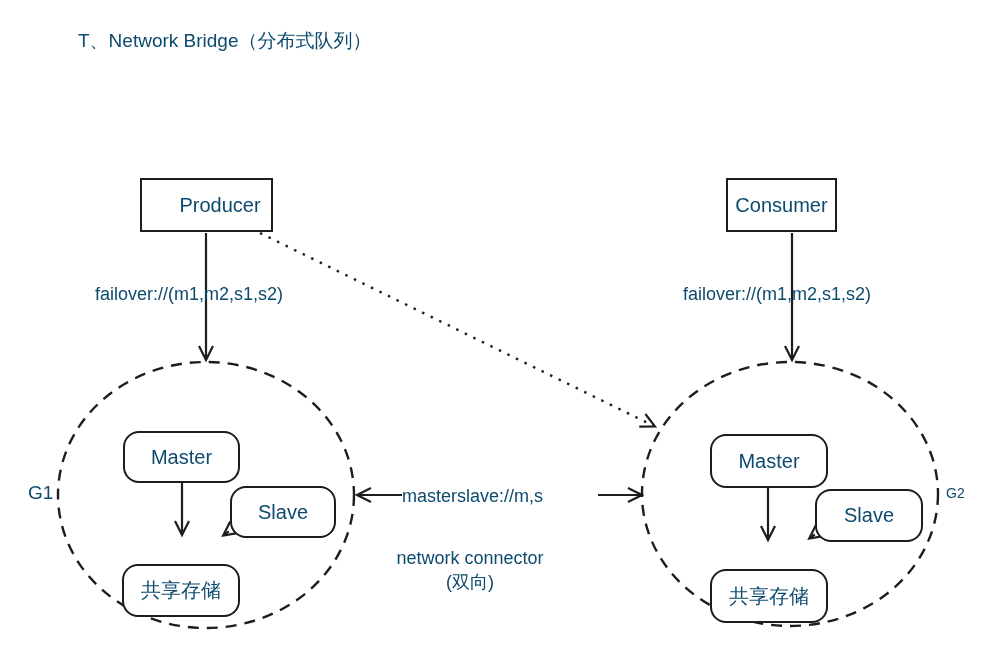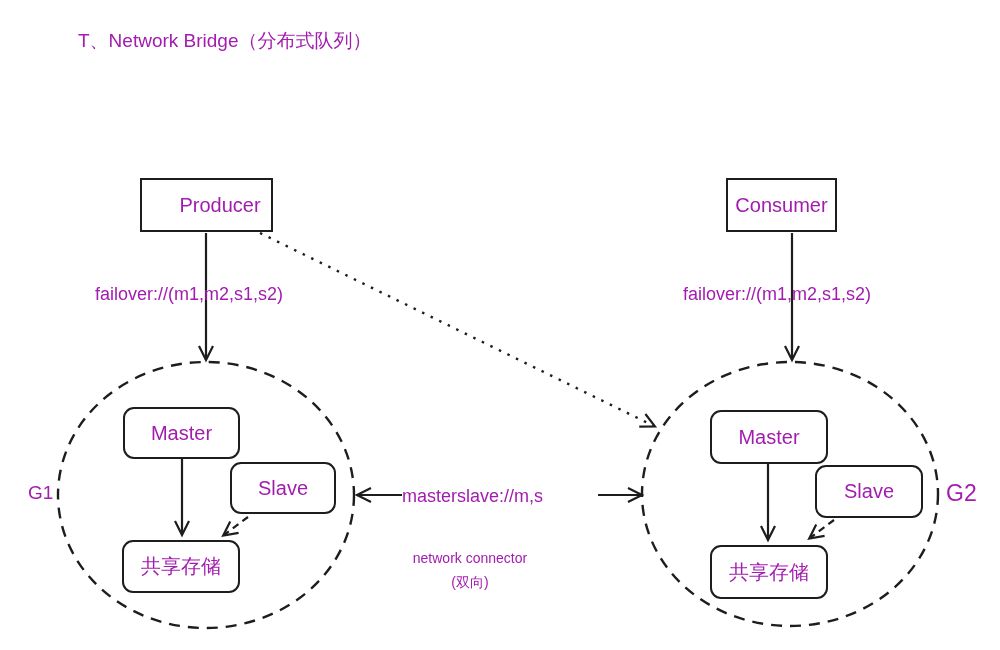--- a/index.html
+++ b/index.html
@@ -13,7 +13,7 @@
     height: 650px;
     background: #ffffff;
     font-family: "Liberation Sans", "DejaVu Sans", sans-serif;
-    color: #a21caf;
+    color: #0c4a6e;
     overflow: hidden;
   }
   .layer {

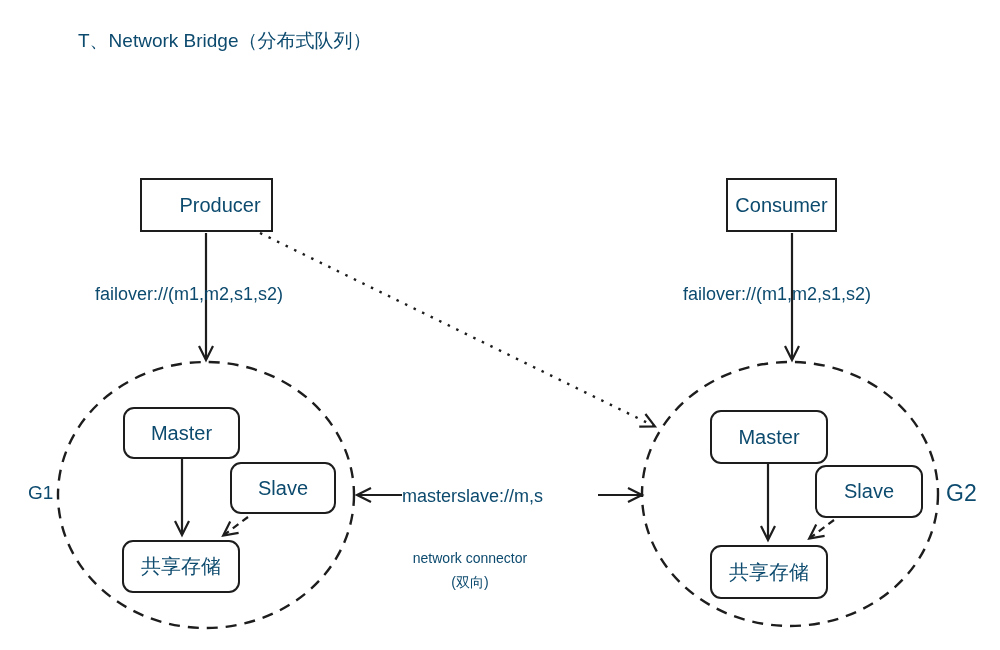--- a/index.html
+++ b/index.html
@@ -38,7 +38,7 @@
     font-size: 20px;
     box-sizing: border-box;
   }
-  .round { border-radius: 11px; }
+  .round { border-radius: 16px; margin-top: 24px; }
 
   .title          { left: 78px;  top: 30px;  font-size: 19px; }
   .producer-box   { left: 140px; top: 178px; width: 133px; height: 54px; padding-left: 27px; }

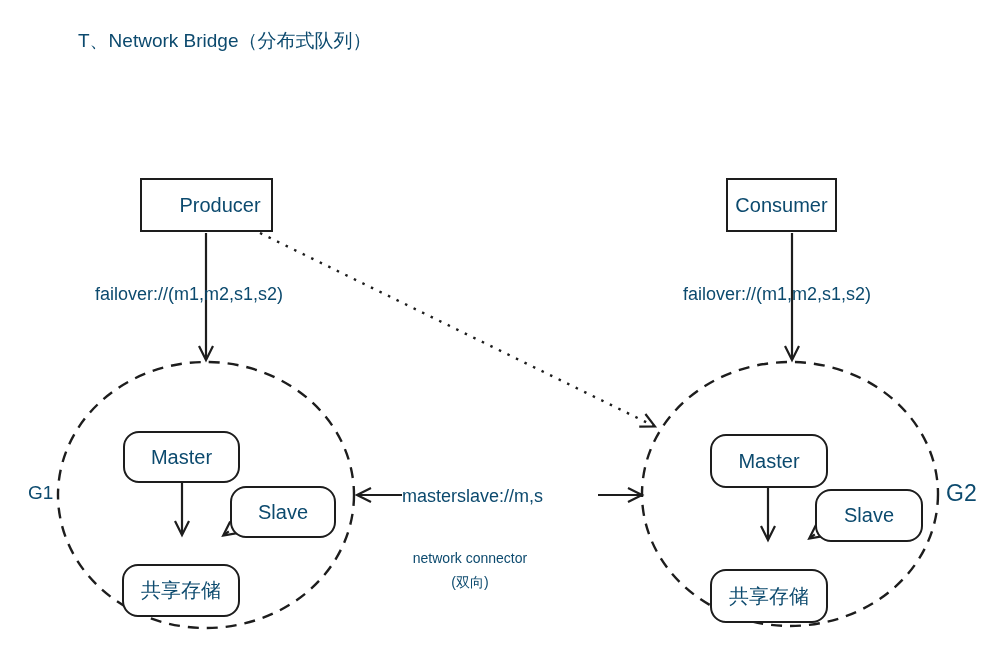--- a/index.html
+++ b/index.html
@@ -46,7 +46,7 @@
   .failover-left  { left: 95px;  top: 283px; font-size: 18px; }
   .failover-right { left: 683px; top: 283px; font-size: 18px; }
   .g1-name        { left: 28px;  top: 482px; font-size: 19px; }
-  .g2-name        { left: 946px; top: 482px; font-size: 23px; }
+  .g2-name        { left: 946px; top: 482px; font-size: 14px; }
   .g1-master      { left: 123px; top: 407px; width: 117px; height: 52px; }
   .g1-slave       { left: 230px; top: 462px; width: 106px; height: 52px; }
   .g1-storage     { left: 122px; top: 540px; width: 118px; height: 53px; }

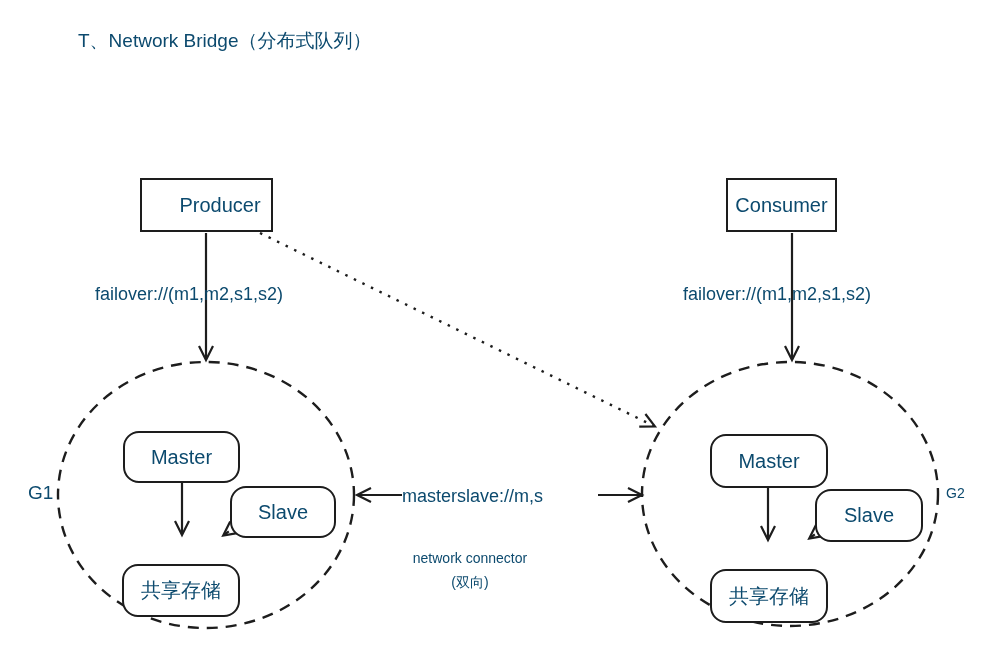--- a/index.html
+++ b/index.html
@@ -59,7 +59,7 @@
   }
   .netconn {
     left: 370px; top: 546px; width: 200px;
-    text-align: center; font-size: 14px; line-height: 24px;
+    text-align: center; font-size: 18px; line-height: 24px;
   }
 </style>
 </head>

